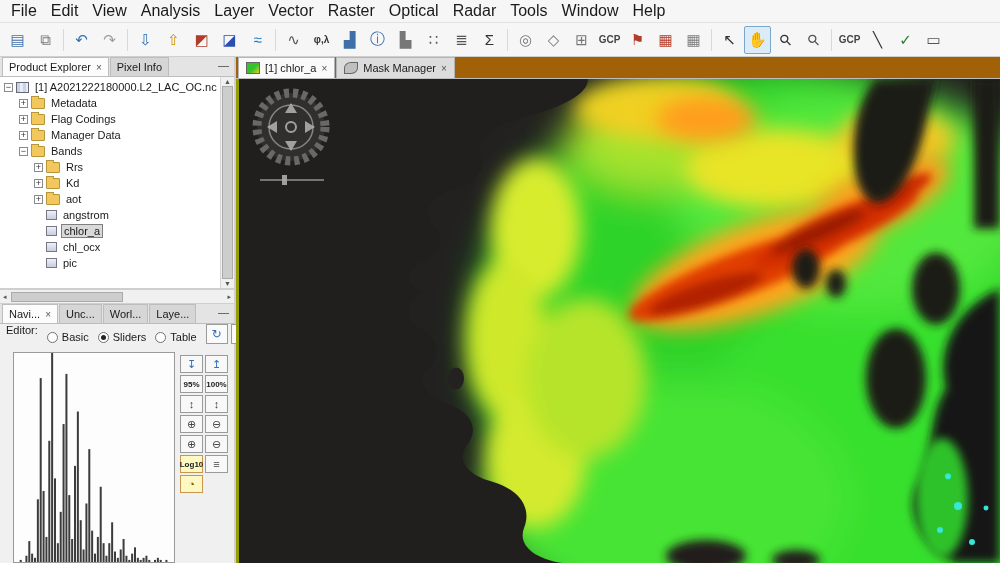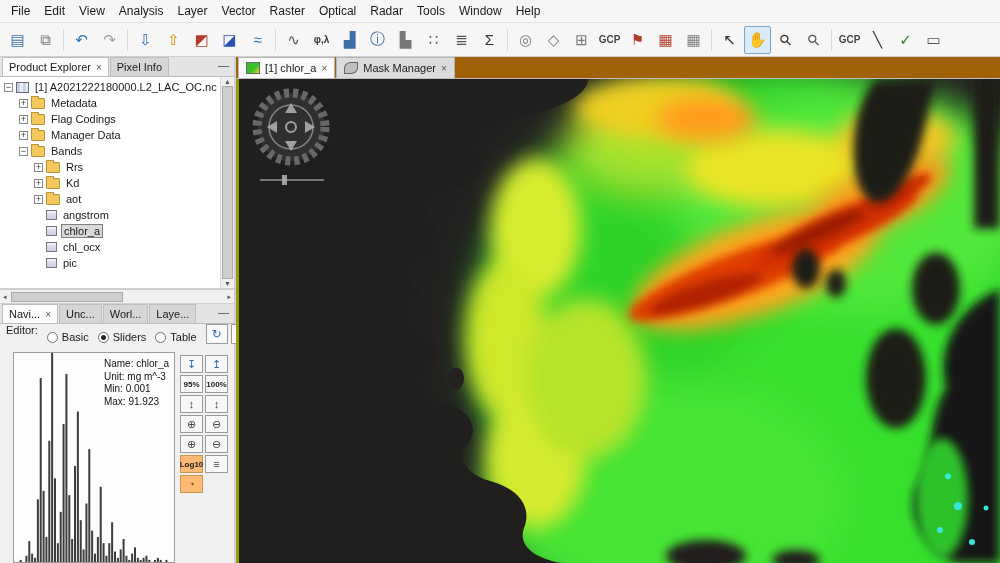--- a/index.html
+++ b/index.html
@@ -7,7 +7,7 @@
   .app{display:flex;flex-direction:column;width:1000px;height:563px}
   
   .menubar{height:22px;display:flex;align-items:center;background:#f6f6f6;border-bottom:1px solid #e2e2e2;padding-left:4px;flex:none}
-  .menu-item{padding:2px 7px;font-size:12px;cursor:default}
+  .menu-item{padding:2px 7px;font-size:16px;cursor:default}
   
   .toolbar{height:33px;display:flex;align-items:center;background:#f6f6f6;border-bottom:1px solid #cfcfcf;padding:0 4px;gap:1px;flex:none}
   .tb-btn{width:25px;height:26px;display:flex;align-items:center;justify-content:center;font-size:15px;border:1px solid transparent;border-radius:2px;cursor:default;flex:none}

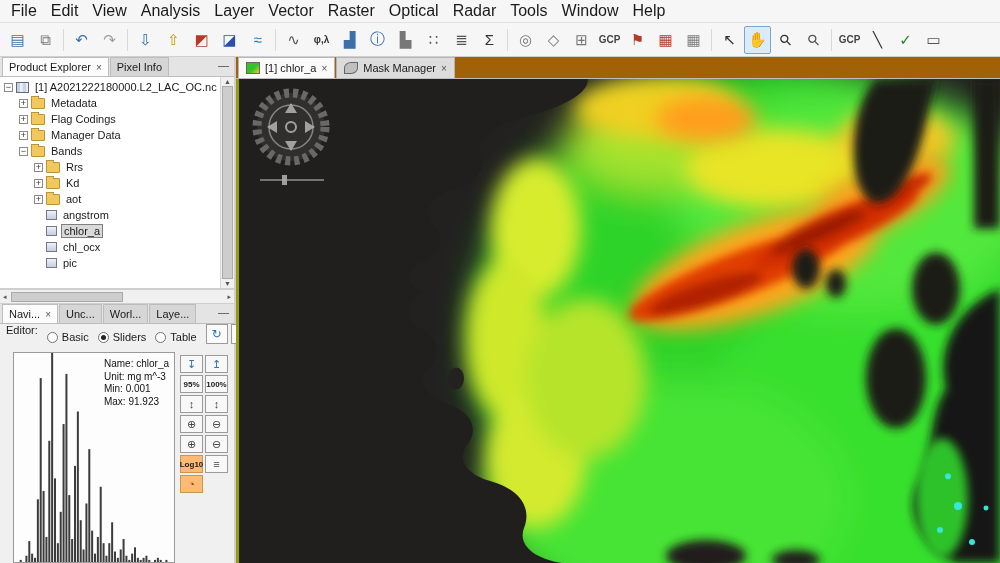--- a/index.html
+++ b/index.html
@@ -312,12 +312,6 @@
               <rect x="91.07" y="99" width="1.25" height="1" fill="#3c3c3c"></rect>
               <rect x="94.64" y="99" width="1.25" height="1" fill="#3c3c3c"></rect>
             </svg>
-          <div class="hist-overlay">
-            <div>Name: chlor_a</div>
-            <div>Unit: mg m^-3</div>
-            <div>Min: 0.001</div>
-            <div>Max: 91.923</div>
-          </div>
         </div>
         <div class="pal-btns">
             <div class="pbtn" style="color: rgb(47, 111, 178);">↧</div>

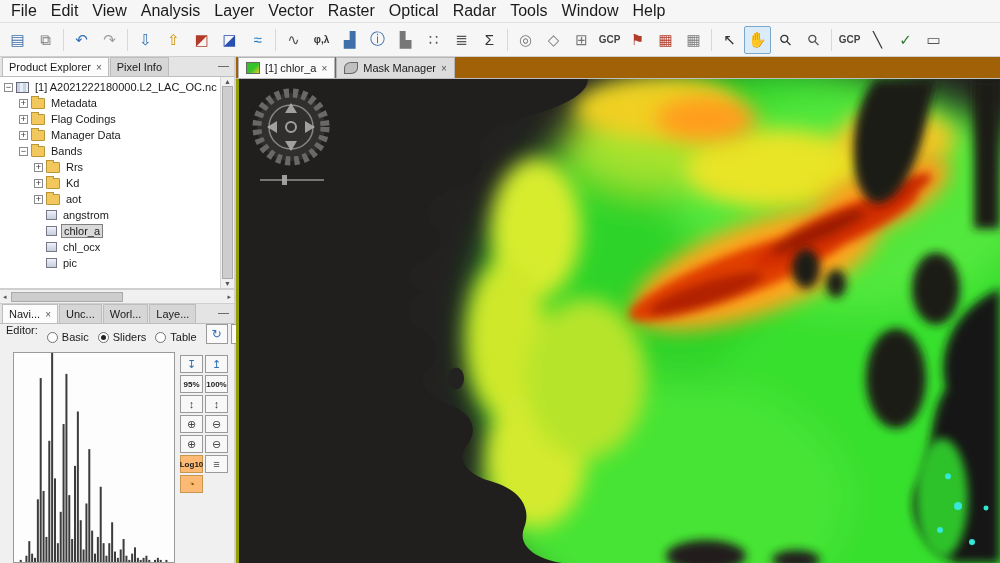--- a/index.html
+++ b/index.html
@@ -55,7 +55,7 @@
   .pal-btns{width:52px;flex:none;display:grid;grid-template-columns:repeat(2,23px);grid-auto-rows:18px;gap:2px;align-content:start;padding-top:3px}
   .pbtn{border:1px solid #9a9a9a;background:#f8f8f8;display:flex;align-items:center;justify-content:center;font-size:11px;box-sizing:border-box}
   .pbtn.txt{font-size:8px;font-weight:bold}
-  .pbtn.active{background:#fdba74;border-color:#c9964e}
+  .pbtn.active{background:#fef9c3;border-color:#c9964e}
   
   .main{flex:1;display:flex;flex-direction:column;min-width:0}
   .dtabs{height:21px;background:#a16207;border-bottom:1px solid #bdbdbd;display:flex;align-items:flex-end;padding-left:2px;flex:none}

